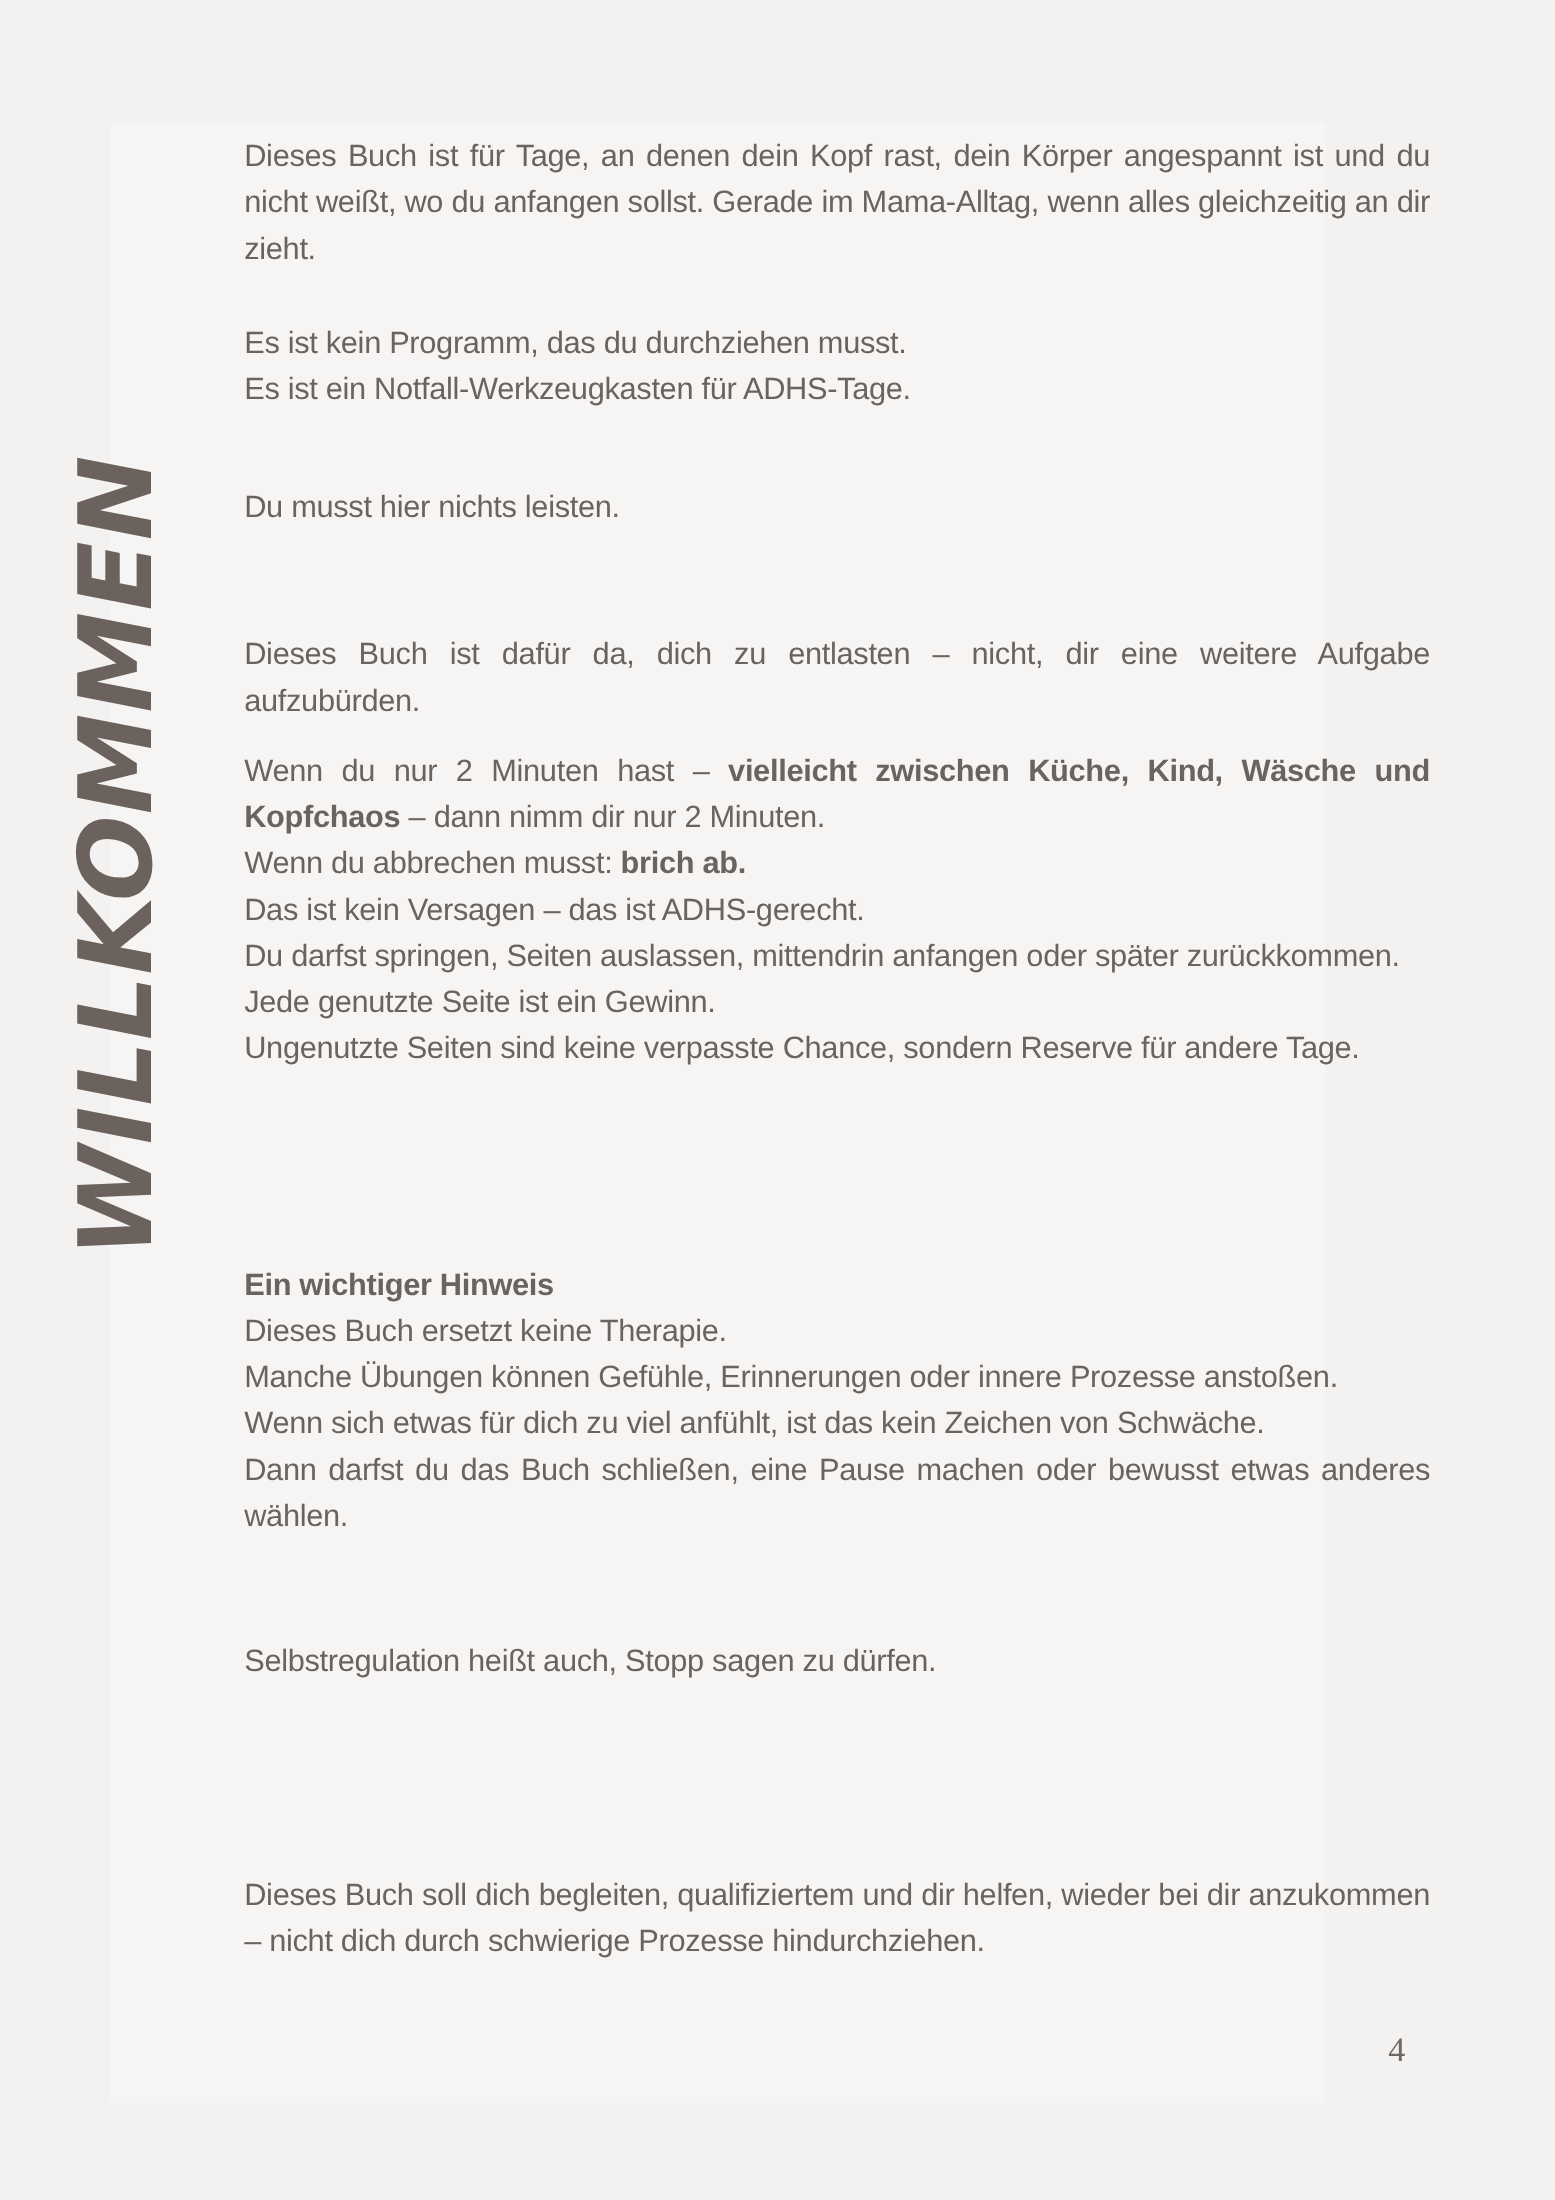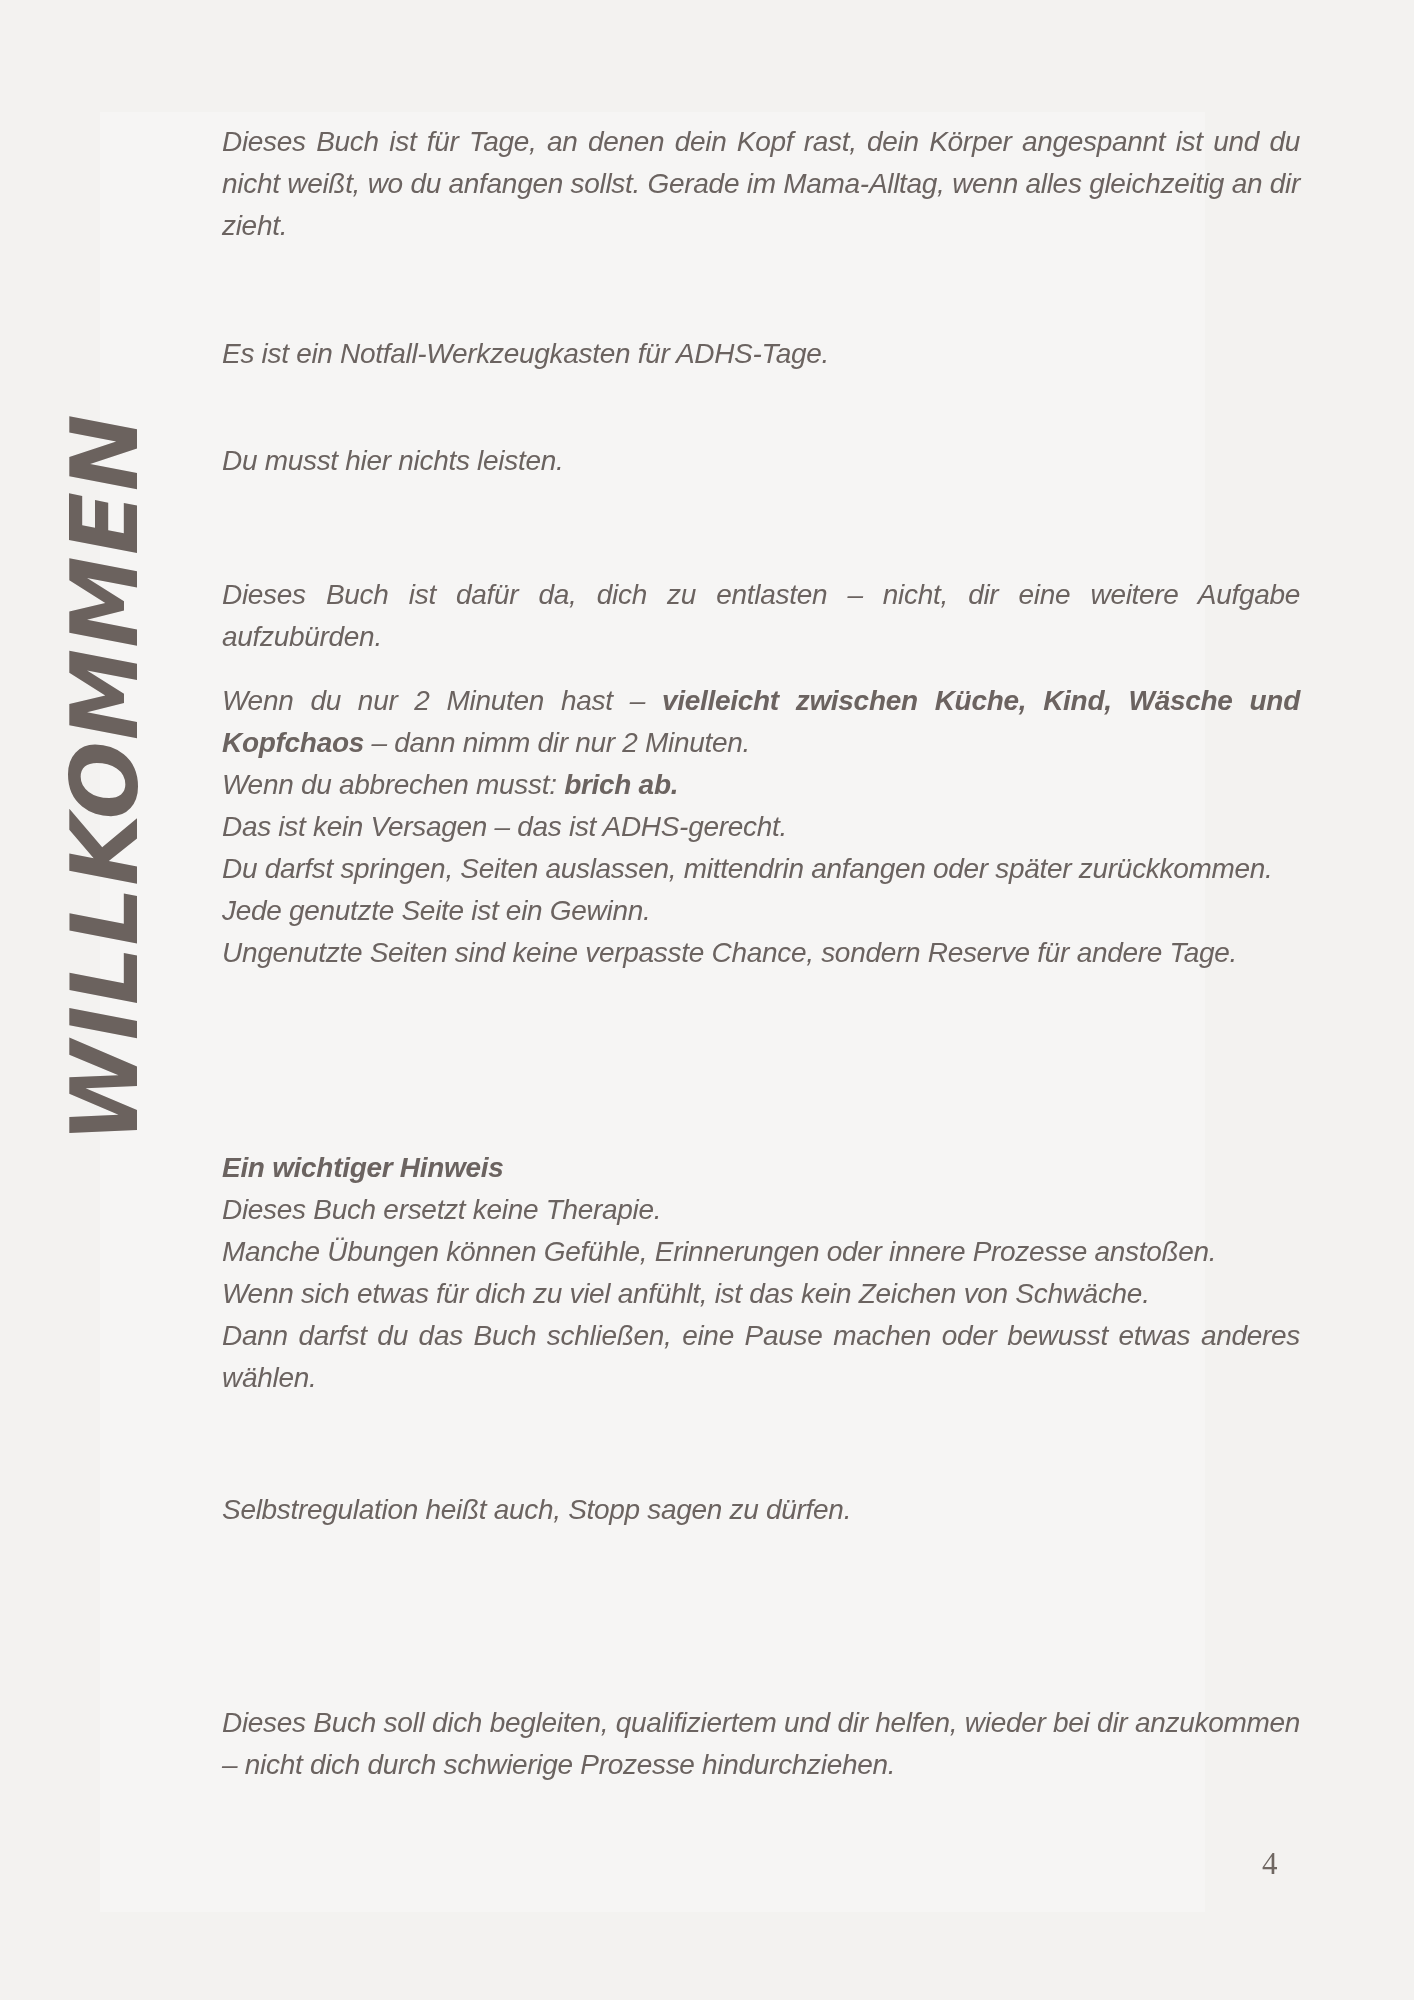--- a/index.html
+++ b/index.html
@@ -57,7 +57,6 @@
     width: 1078px;
     margin: 0;
     text-align: justify;
-    font-style: italic;
   }
   .bold { font-weight: 700; }
   .page-number {

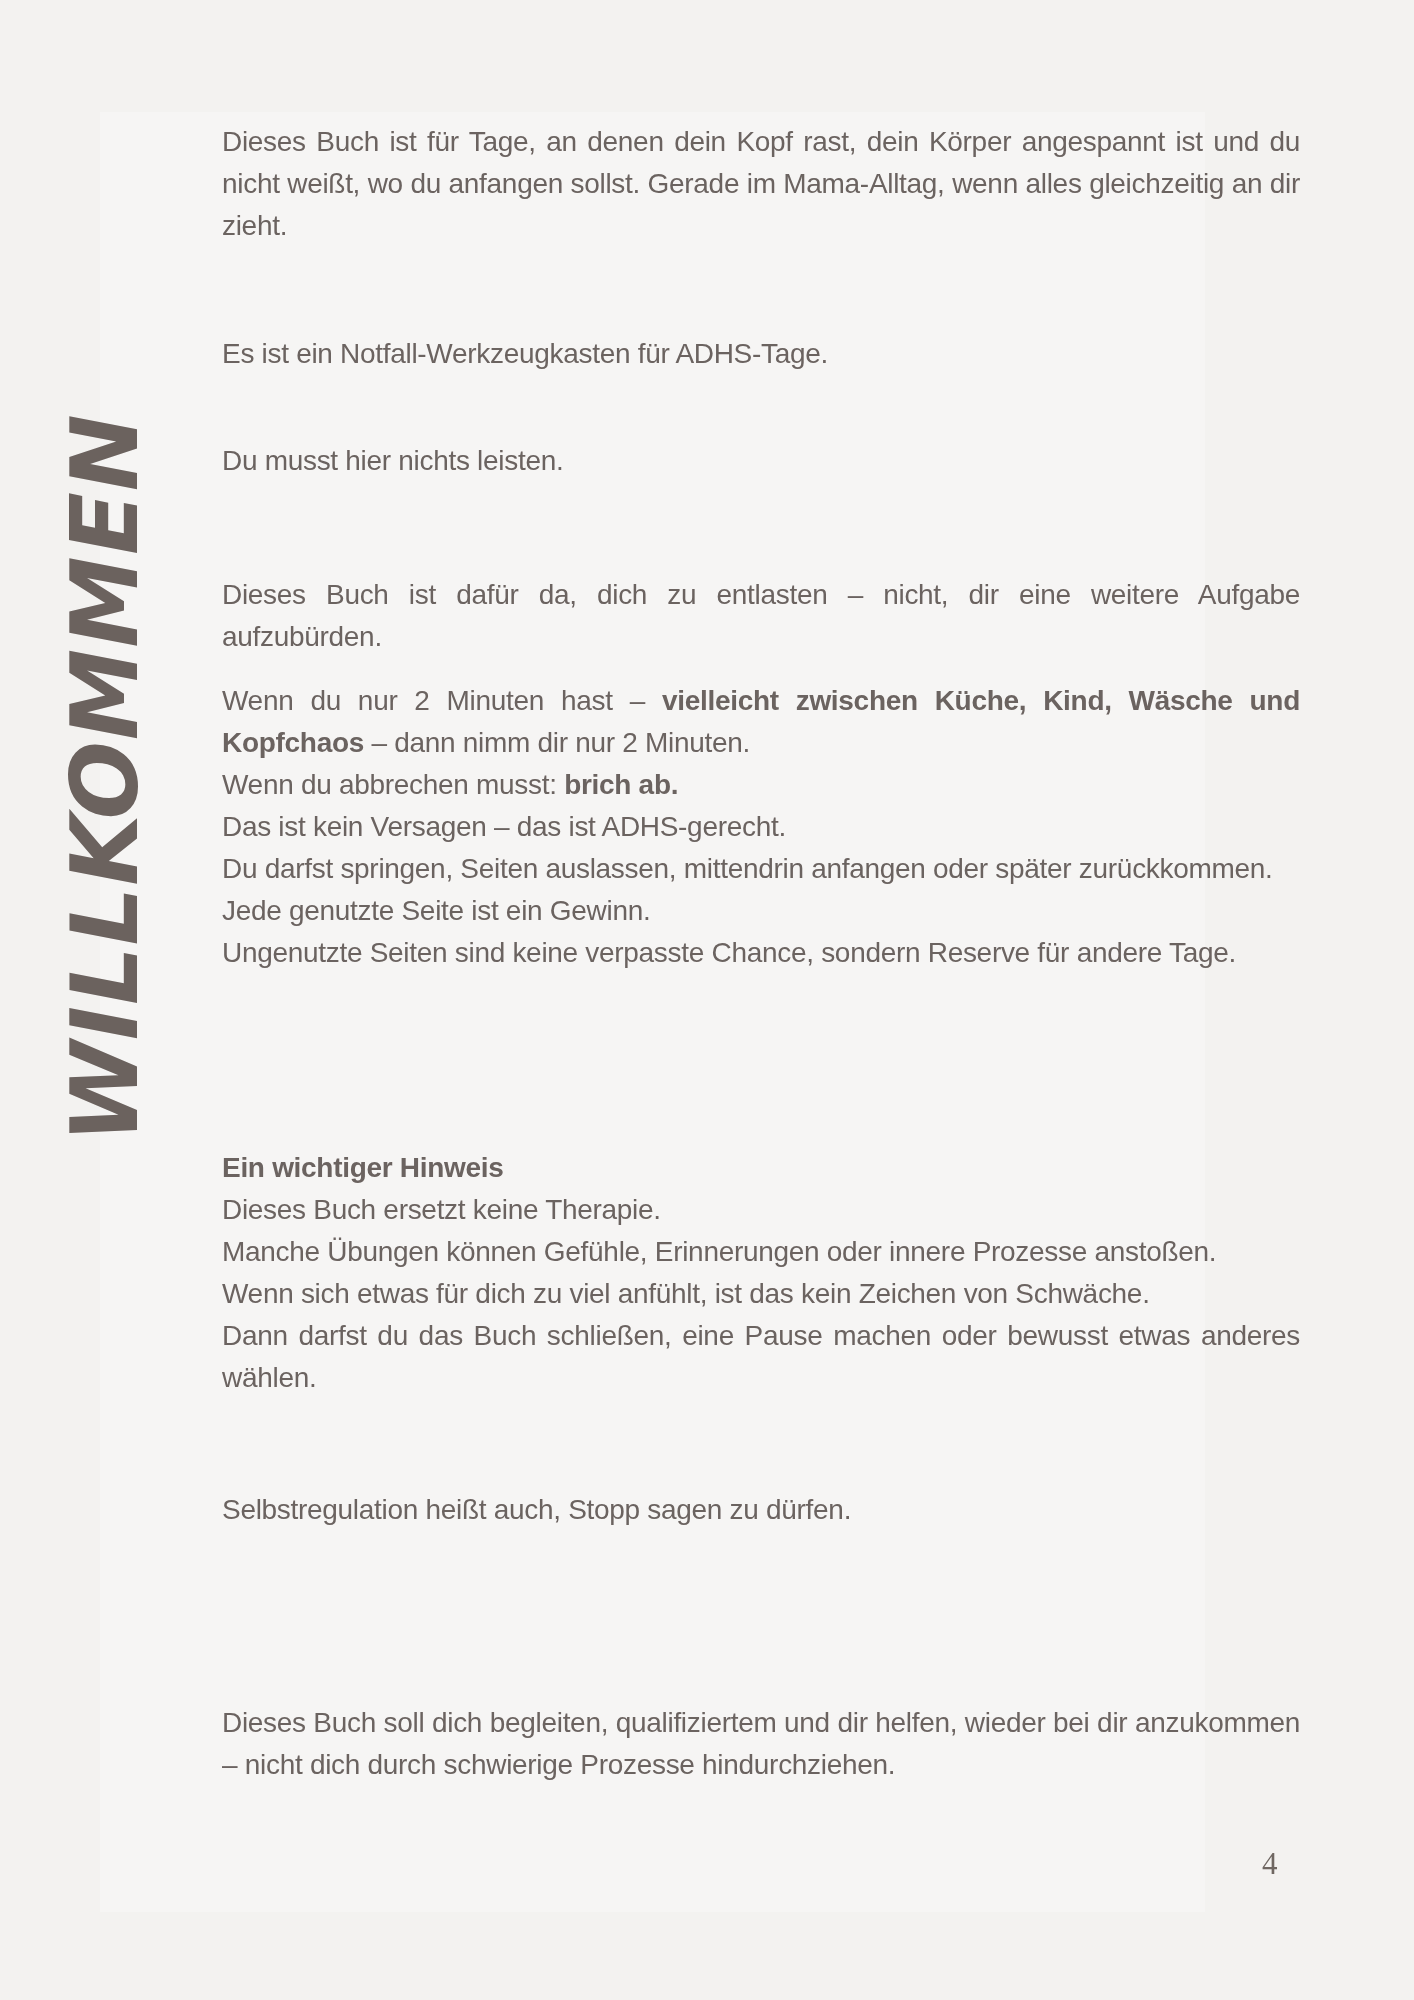--- a/index.html
+++ b/index.html
@@ -81,7 +81,7 @@
 
     <p class="para" style="top:121px"><span>Dieses Buch ist für Tage, an denen dein Kopf rast, dein Körper angespannt ist und du nicht weißt, wo du anfangen sollst. Gerade im Mama-Alltag, wenn alles gleichzeitig an dir zieht.</span></p>
 
-    <p class="para" style="top:291px"><br><span>Es ist ein Notfall-Werkzeugkasten für ADHS-Tage.</span></p>
+    <p class="para" style="top:291px"><span>Es ist kein Programm, das du durchziehen musst.</span><br><span>Es ist ein Notfall-Werkzeugkasten für ADHS-Tage.</span></p>
 
     <p class="para" style="top:440px"><span>Du musst hier nichts leisten.</span><br></p>
 

